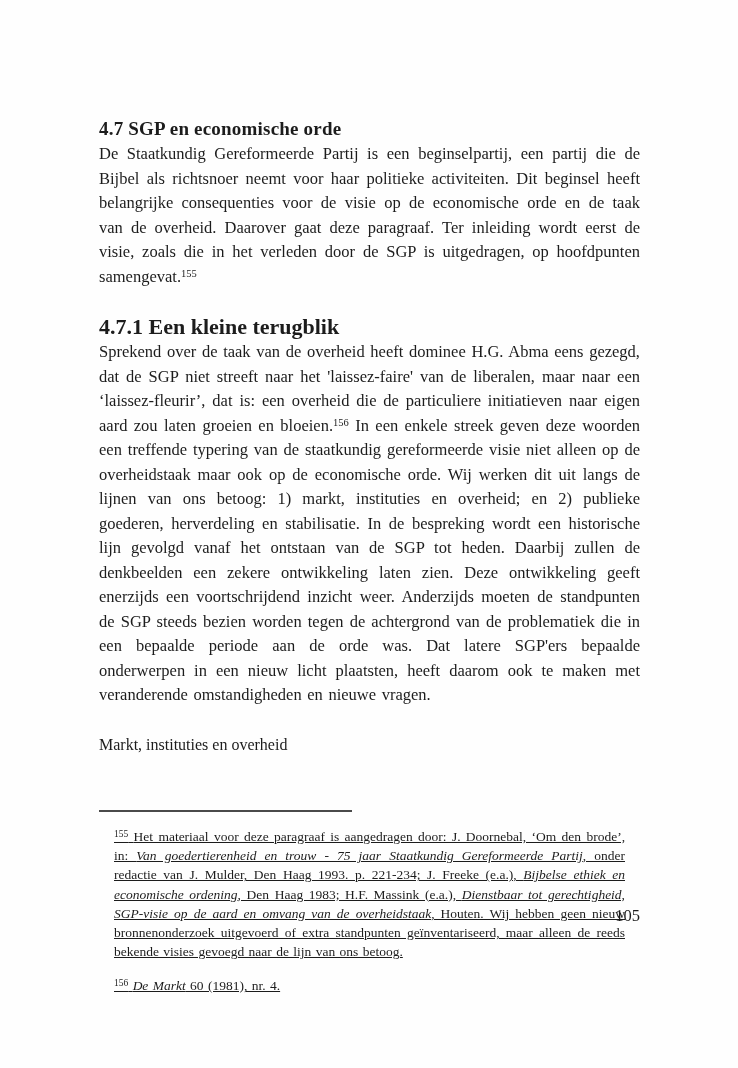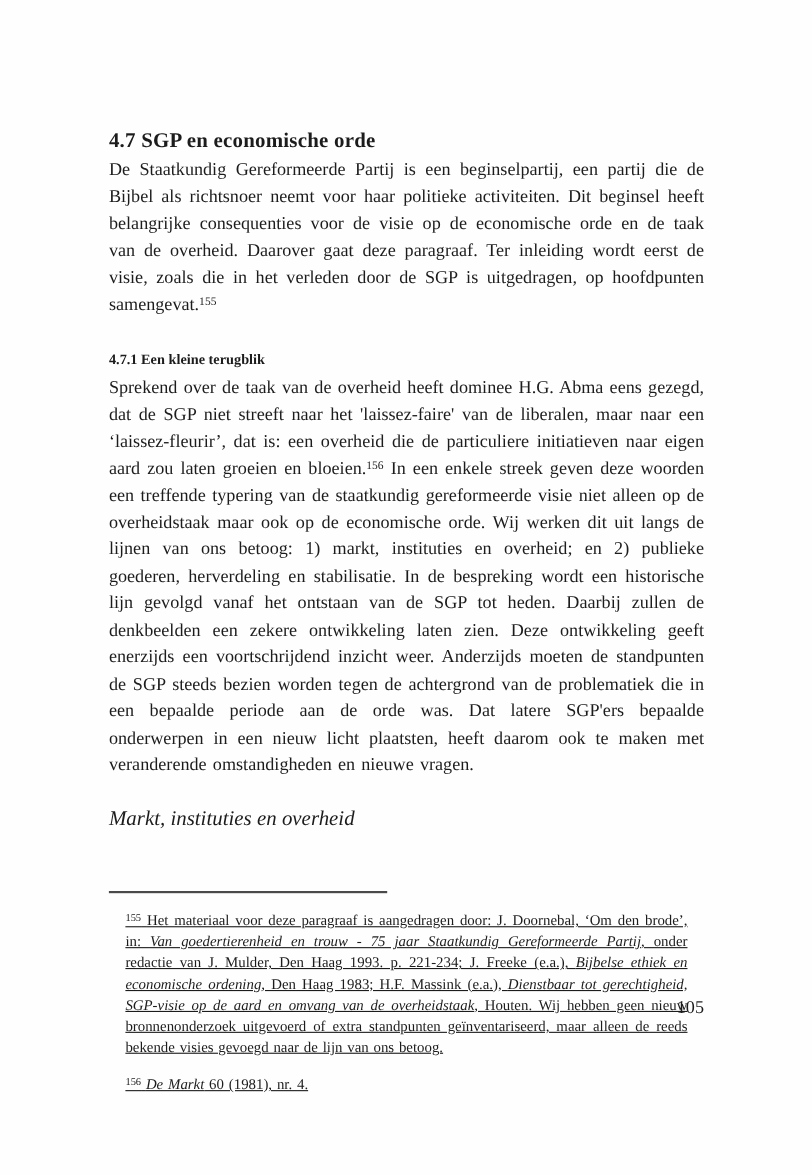--- a/index.html
+++ b/index.html
@@ -31,7 +31,7 @@
   }
   .subsection-heading {
     margin: 25px 0 0 0;
-    font-size: 13px;
+    font-size: 22px;
     line-height: 26px;
     font-weight: bold;
   }

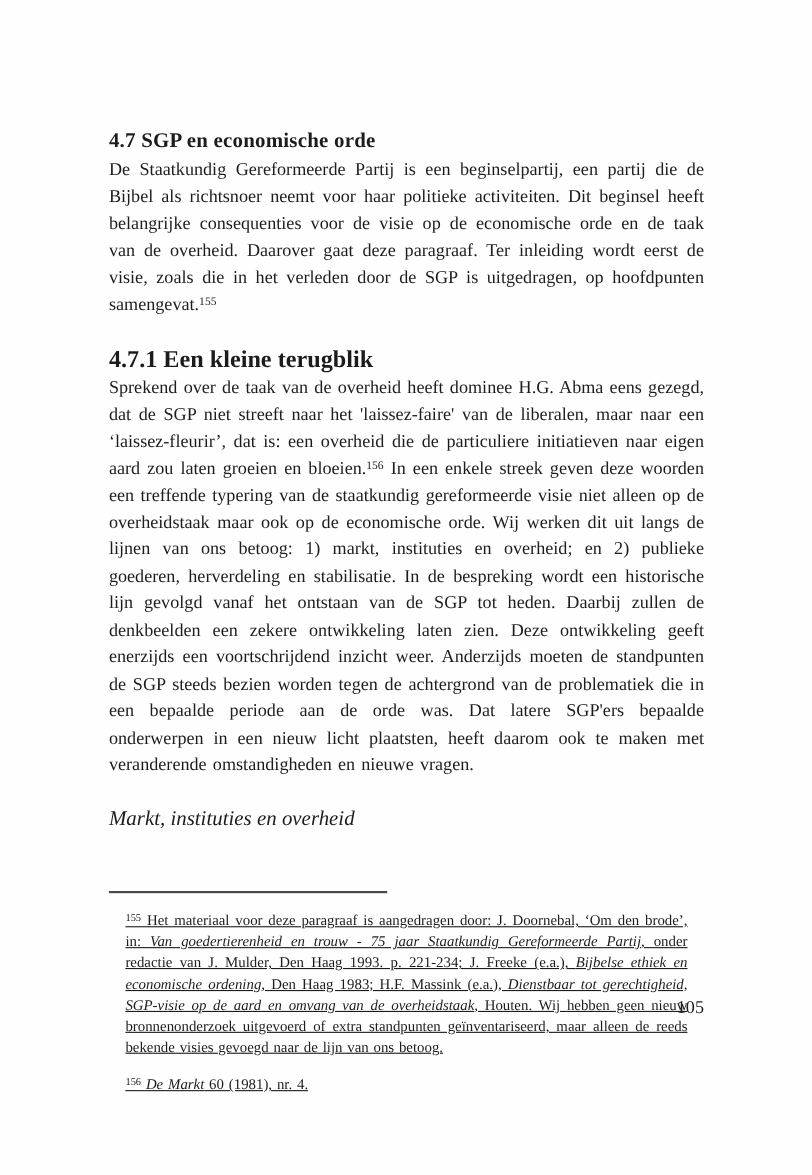--- a/index.html
+++ b/index.html
@@ -37,10 +37,9 @@
   }
   .run-in-heading {
     margin: 25px 0 0 0;
-    font-size: 19px;
+    font-size: 16px;
     line-height: 24.5px;
     font-weight: normal;
-    font-style: italic;
   }
   p.body-para {
     margin: 0;

